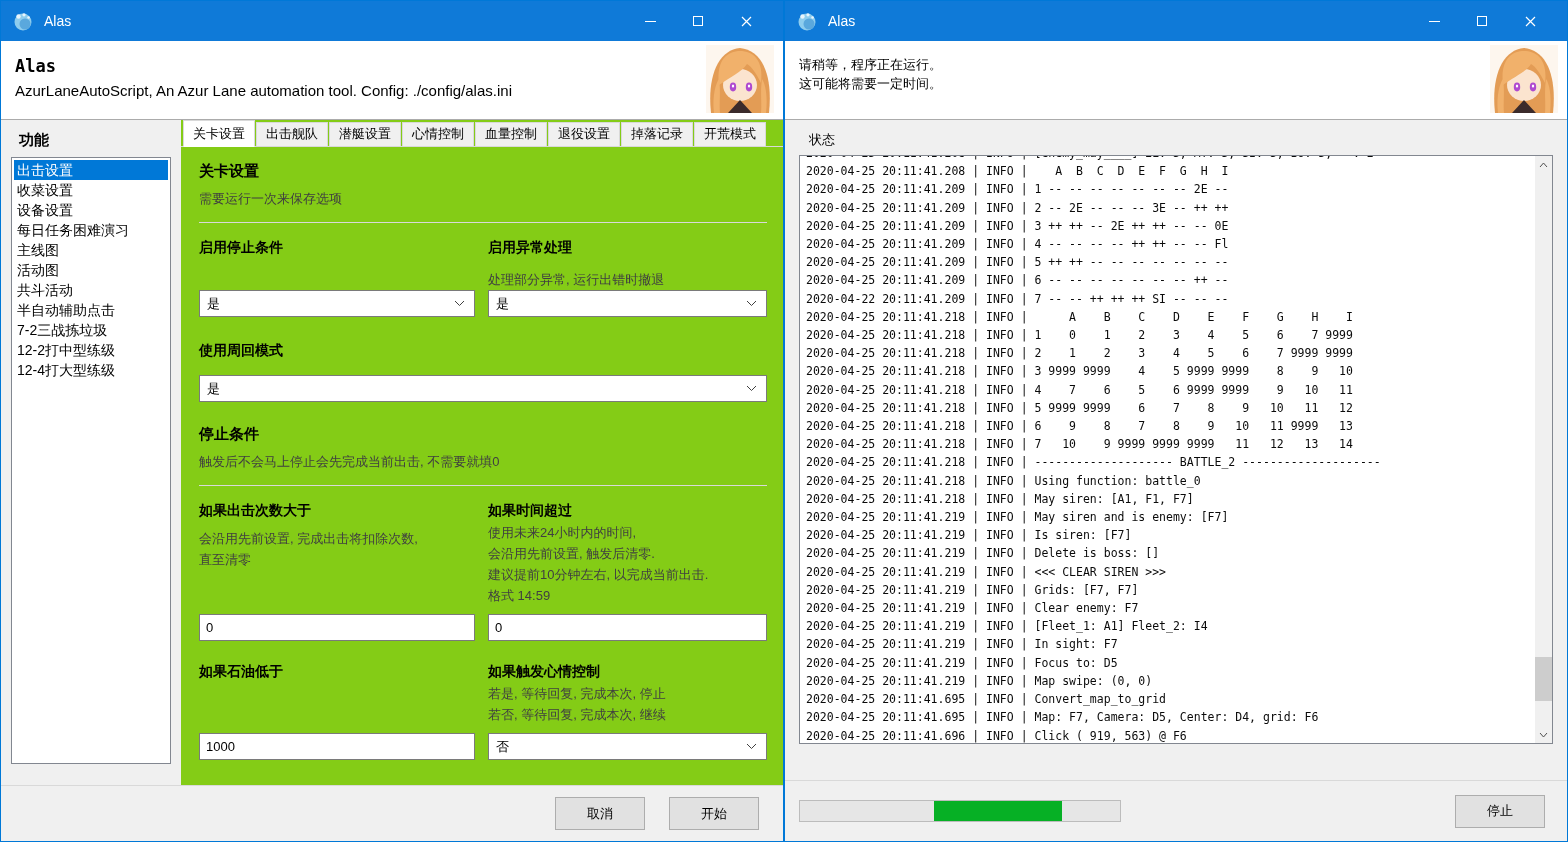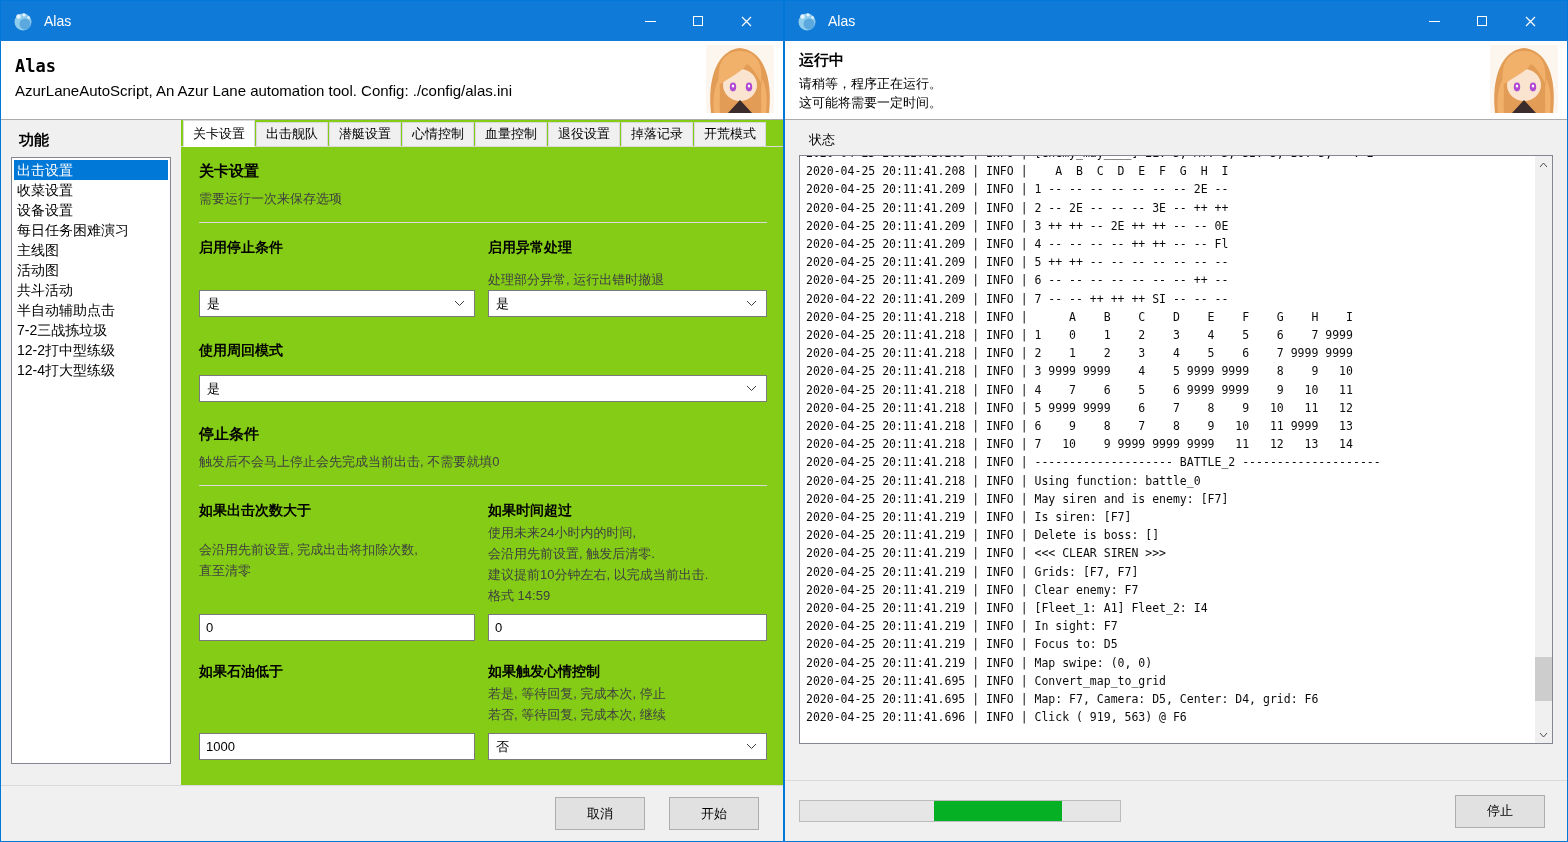--- a/index.html
+++ b/index.html
@@ -278,7 +278,6 @@
 
   <div class="app-header">
     <div class="app-header-text" style="padding-top:10px">
-      <div class="page-heading">运行中</div>
       <div class="rw-header-lines">
         <div>请稍等，程序正在运行。</div>
         <div>这可能将需要一定时间。</div>

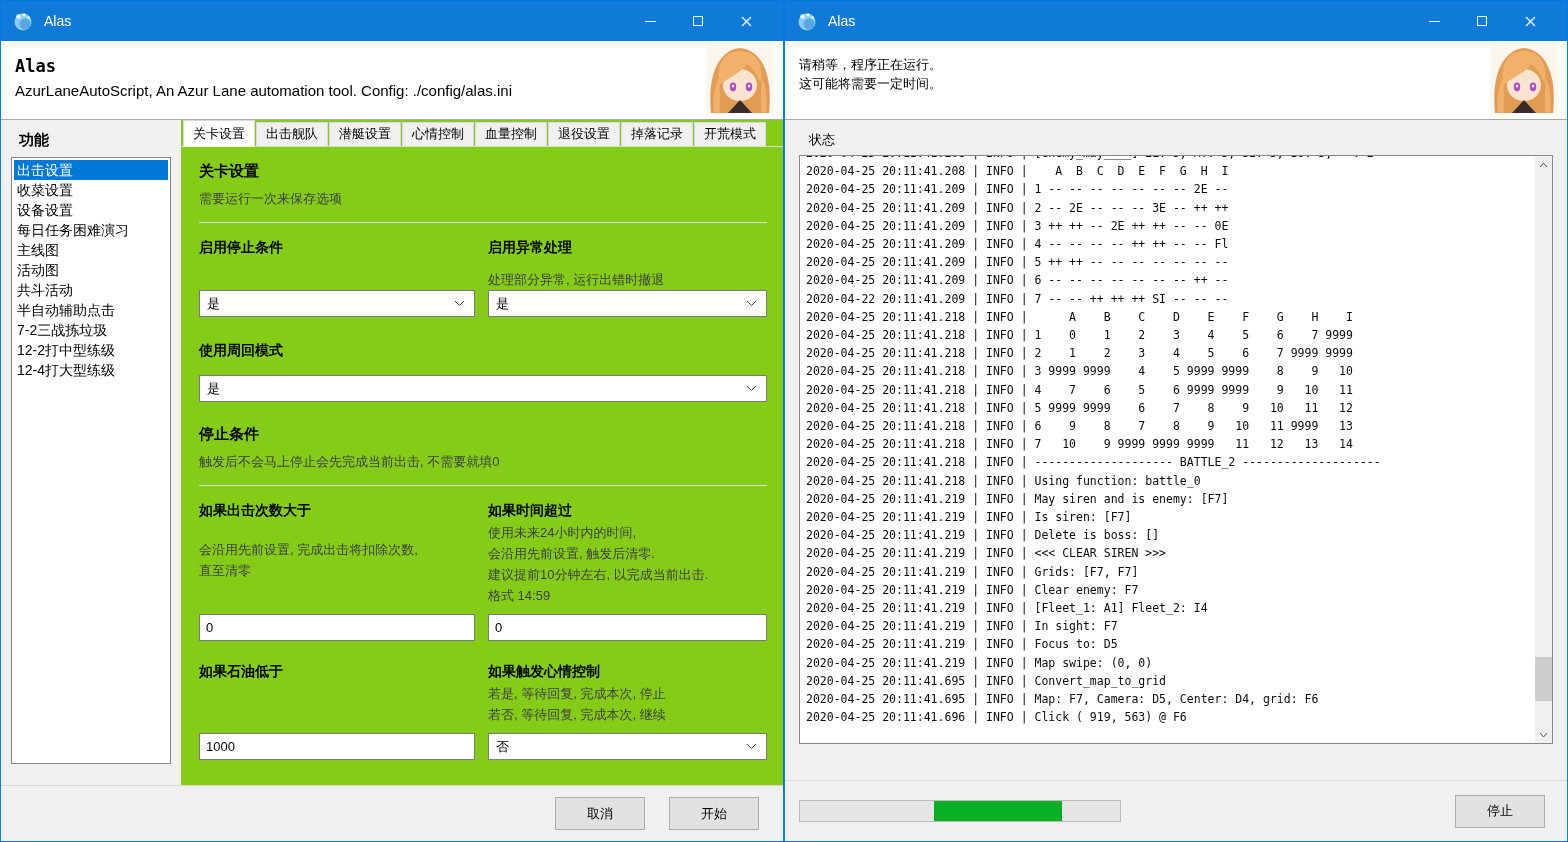--- a/index.html
+++ b/index.html
@@ -324,6 +324,7 @@
             <div class="log-line">2020-04-25 20:11:41.218 | INFO | 7   10    9 9999 9999 9999   11   12   13   14</div>
             <div class="log-line">2020-04-25 20:11:41.218 | INFO | -------------------- BATTLE_2 --------------------</div>
             <div class="log-line">2020-04-25 20:11:41.218 | INFO | Using function: battle_0</div>
+            <div class="log-line">2020-04-25 20:11:41.218 | INFO | May siren: [A1, F1, F7]</div>
             <div class="log-line">2020-04-25 20:11:41.219 | INFO | May siren and is enemy: [F7]</div>
             <div class="log-line">2020-04-25 20:11:41.219 | INFO | Is siren: [F7]</div>
             <div class="log-line">2020-04-25 20:11:41.219 | INFO | Delete is boss: []</div>

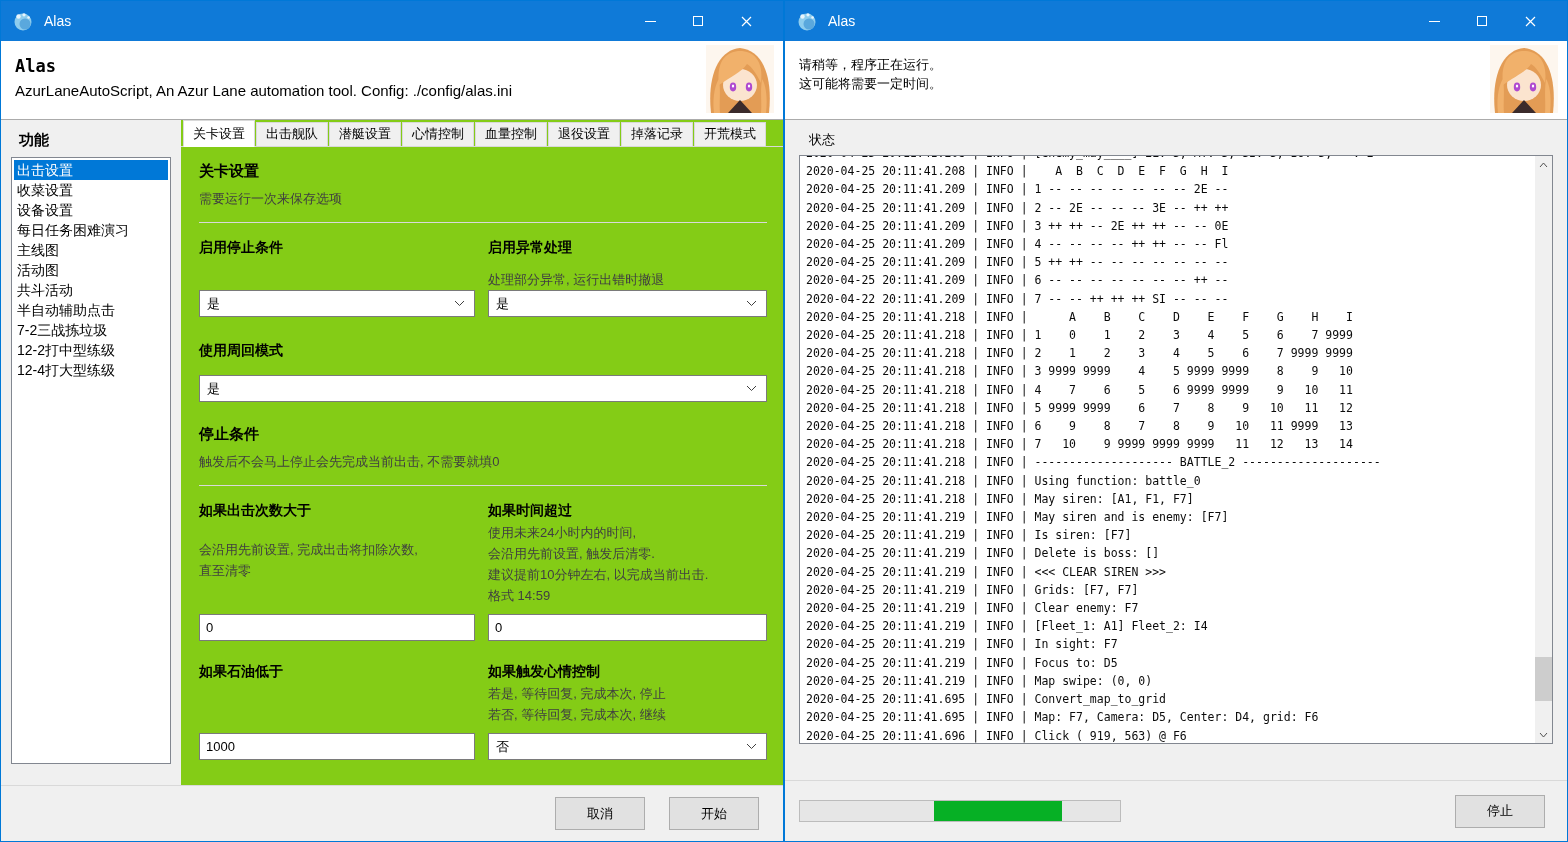--- a/index.html
+++ b/index.html
@@ -194,7 +194,7 @@
         <div class="grid2">
           <div>
             <div class="field-label">如果出击次数大于</div>
-            <div class="help" style="margin-top:19px">
+            <div class="help" style="margin-top:8px">
               <div>会沿用先前设置, 完成出击将扣除次数,</div>
               <div>直至清零</div>
             </div>

